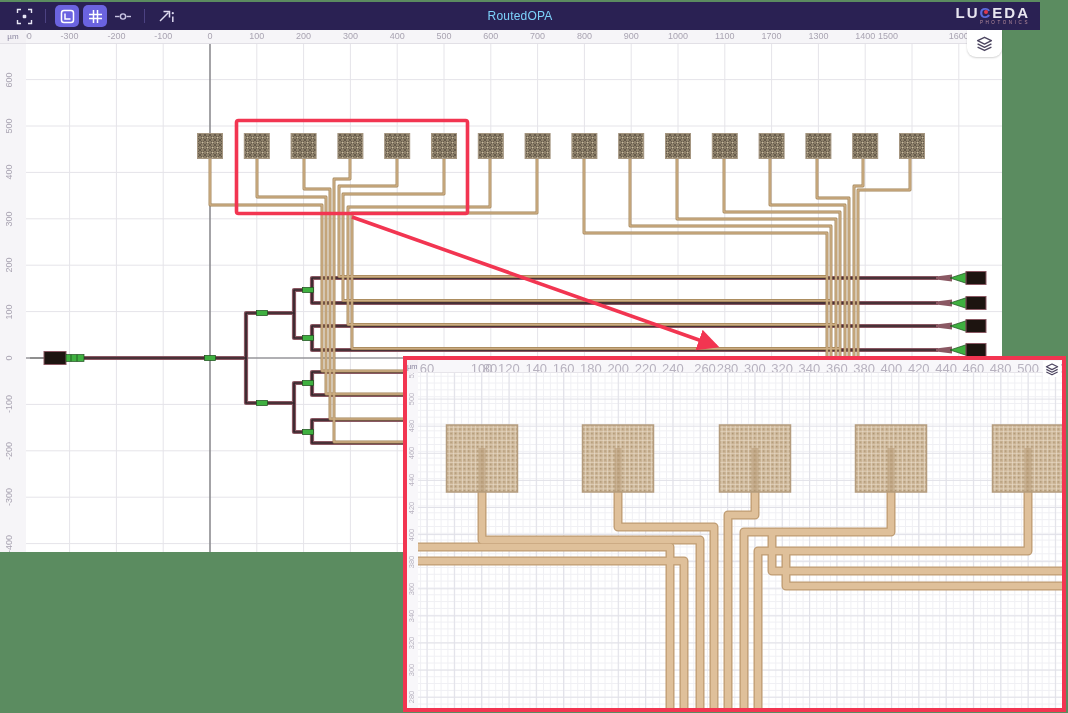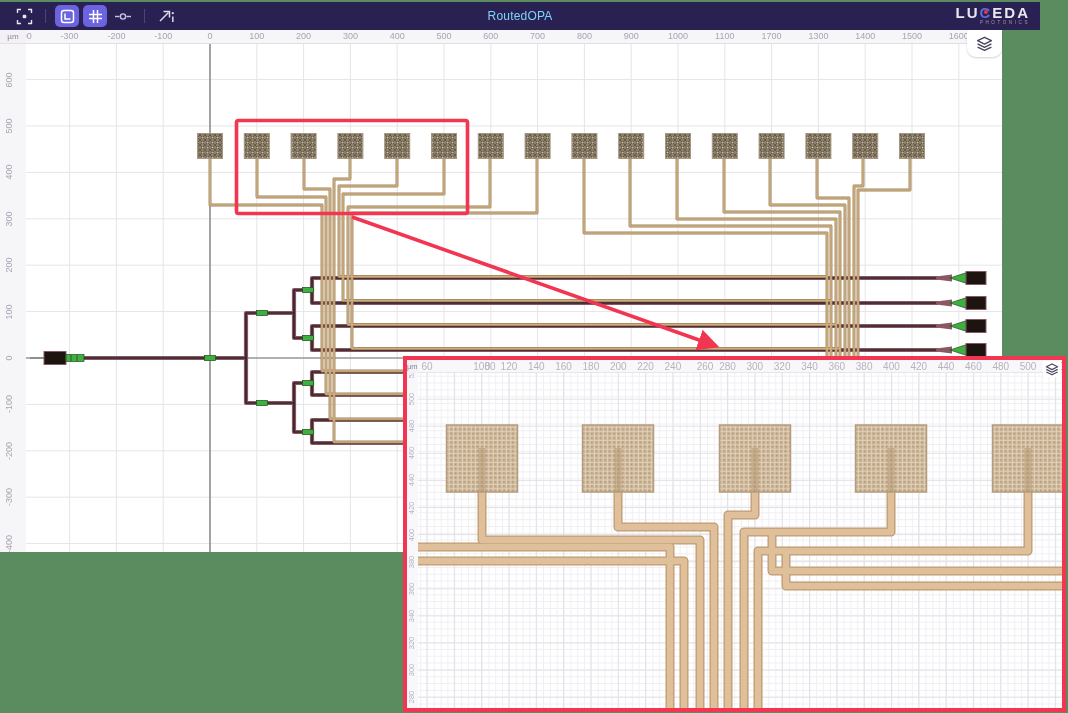--- a/index.html
+++ b/index.html
@@ -161,7 +161,7 @@
     <span class="tick" style="left: 745.6px;">1700</span>
     <span class="tick" style="left: 792.4px;">1300</span>
     <span class="tick" style="left: 839.2px;">1400</span>
-    <span class="tick" style="left: 886px;">1500</span>
+    <span class="tick" style="left: 862px;">1500</span>
     <span class="tick" style="left: 932.8px;">1600</span>
   </div>
 <div class="ruler-left" id="rulerLeft">

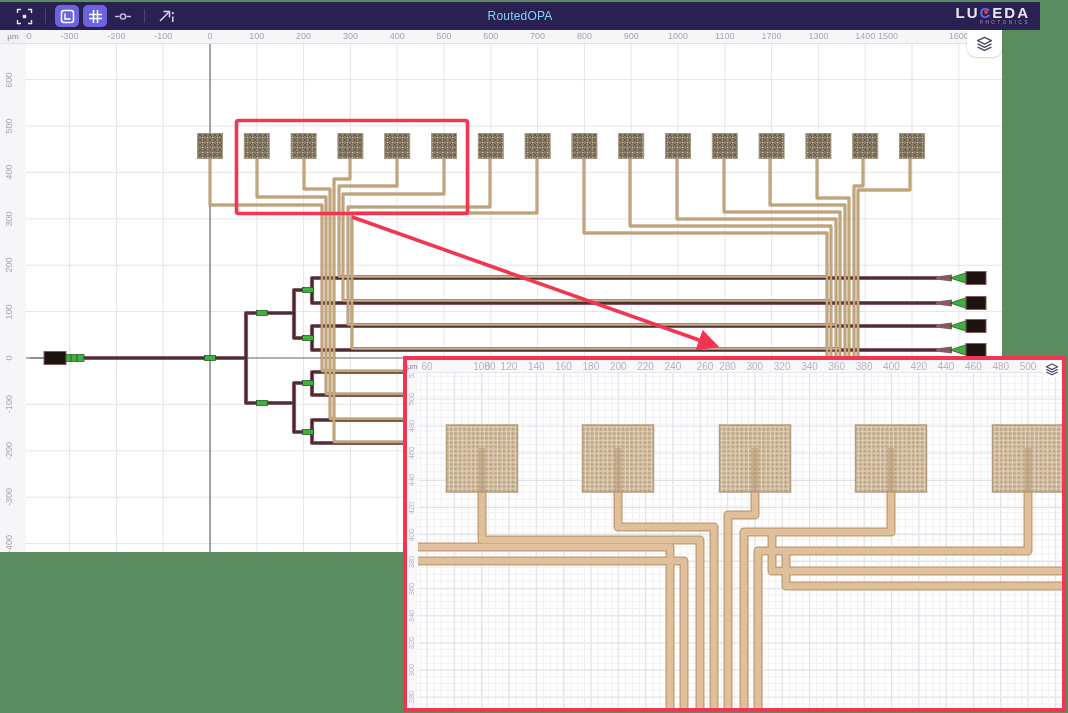--- a/index.html
+++ b/index.html
@@ -73,7 +73,7 @@
     position:absolute;left:0;top:13px;width:11px;bottom:0;background:#f8f7fa;
     overflow:hidden;
   }
-  .itick{position:absolute;color:#b7b2bf;font-size:10px;transform:translateX(-50%);top:1px;white-space:nowrap;}
+  .itick{position:absolute;color:#b7b2bf;font-size:13px;transform:translateX(-50%);top:1px;white-space:nowrap;}
   .itickv{position:absolute;color:#b7b2bf;font-size:7.5px;left:4px;transform:translate(-50%,-50%) rotate(-90deg);white-space:nowrap;}
   .inset-canvas{position:absolute;left:11px;top:13px;right:0;bottom:0;}
   .inset-layers{

